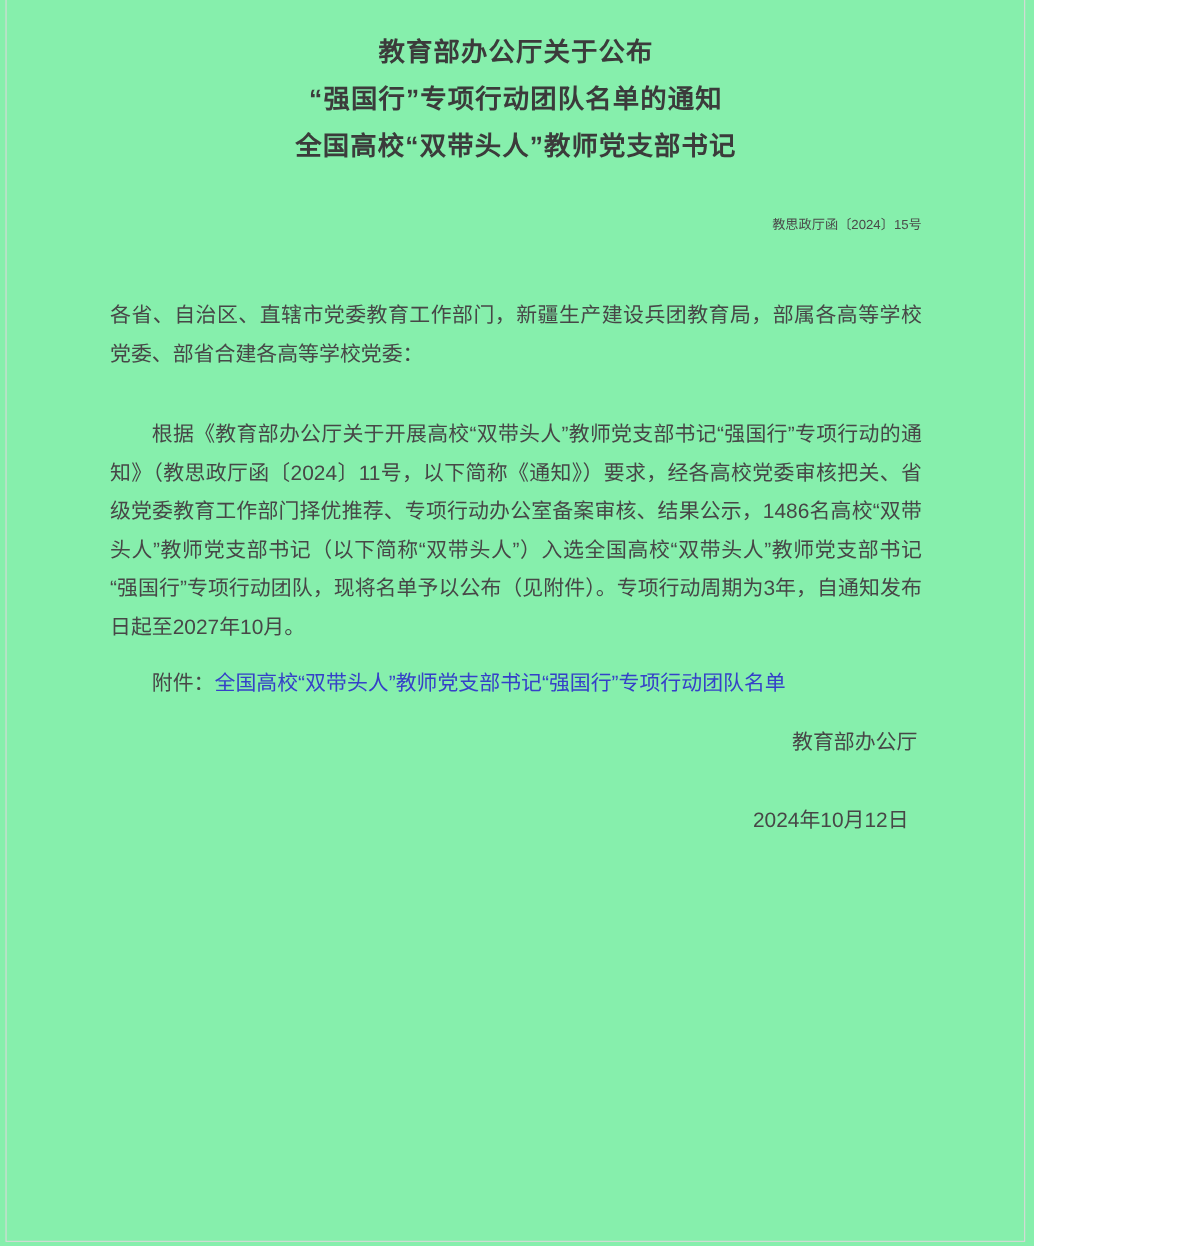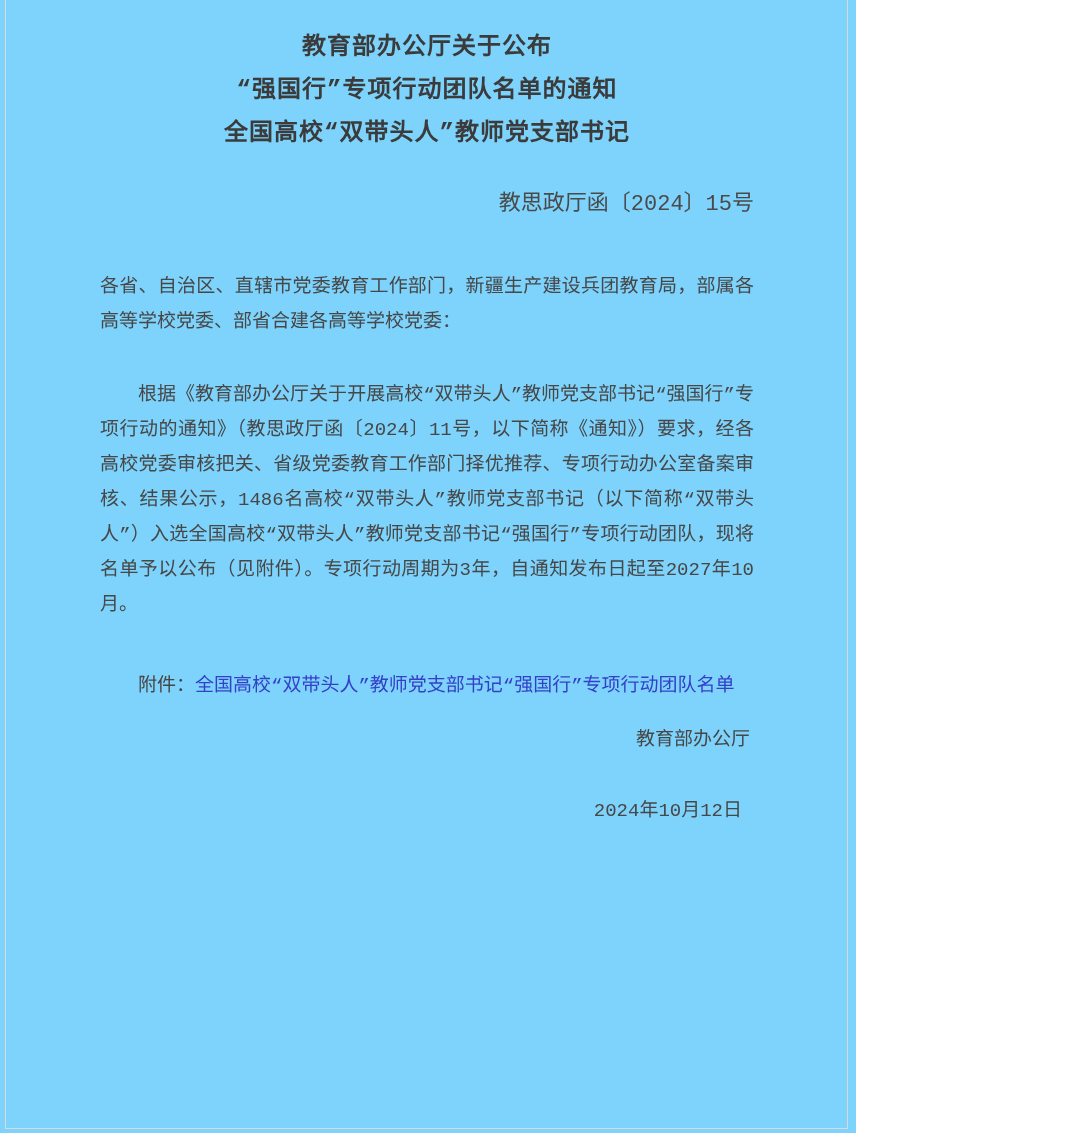--- a/index.html
+++ b/index.html
@@ -10,12 +10,11 @@
   }
   .page {
     position: relative;
-    width: 856px;
+    width: 940px;
     height: 1133px;
-    background: #7dd3fc;
+    background: #86efac;
     box-sizing: border-box;
     overflow: hidden;
-    font-family: Liberation Mono, monospace;
   }
   .frame {
     position: absolute;

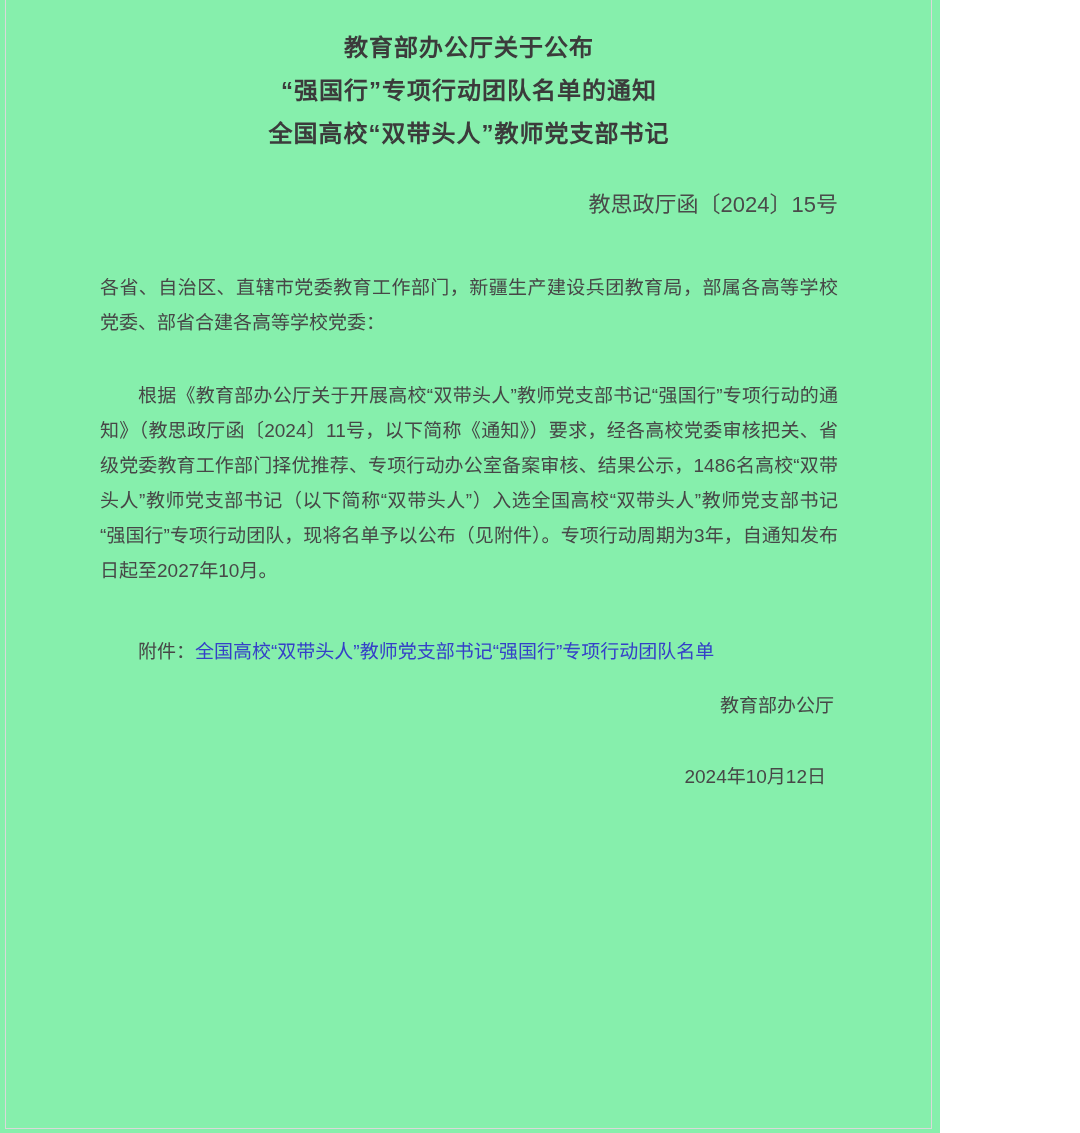--- a/index.html
+++ b/index.html
@@ -42,7 +42,7 @@
   }
   .doc-number {
     text-align: right;
-    font-size: 22px;
+    font-size: 12px;
     color: #4a4a4a;
     line-height: 35px;
     margin-top: 32px;

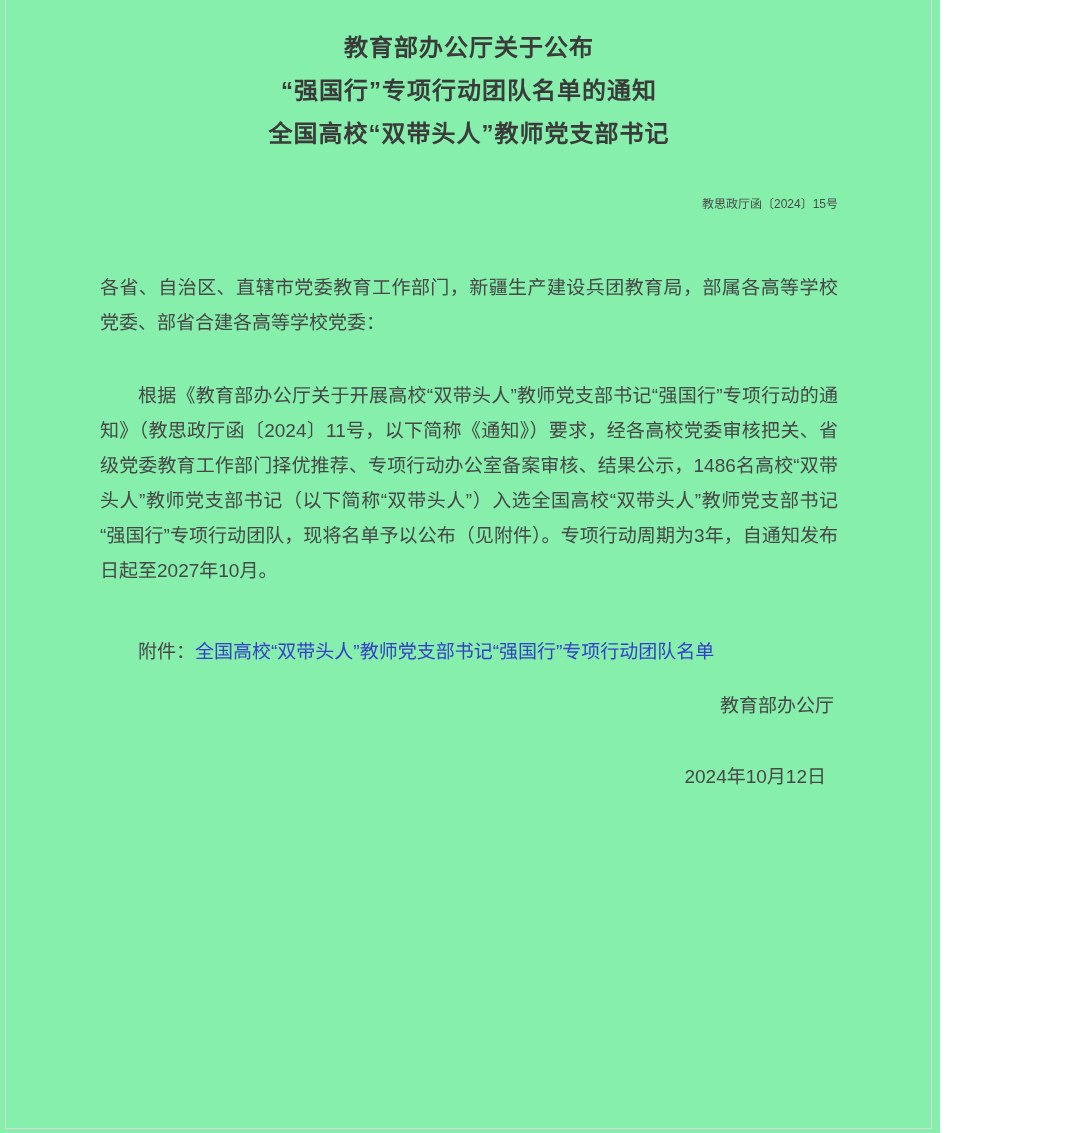--- a/index.html
+++ b/index.html
@@ -64,7 +64,7 @@
   .attachment {
     font-size: 19px;
     line-height: 35px;
-    margin-top: 46px;
+    margin-top: 16px;
     text-indent: 2em;
   }
   .attachment a {

